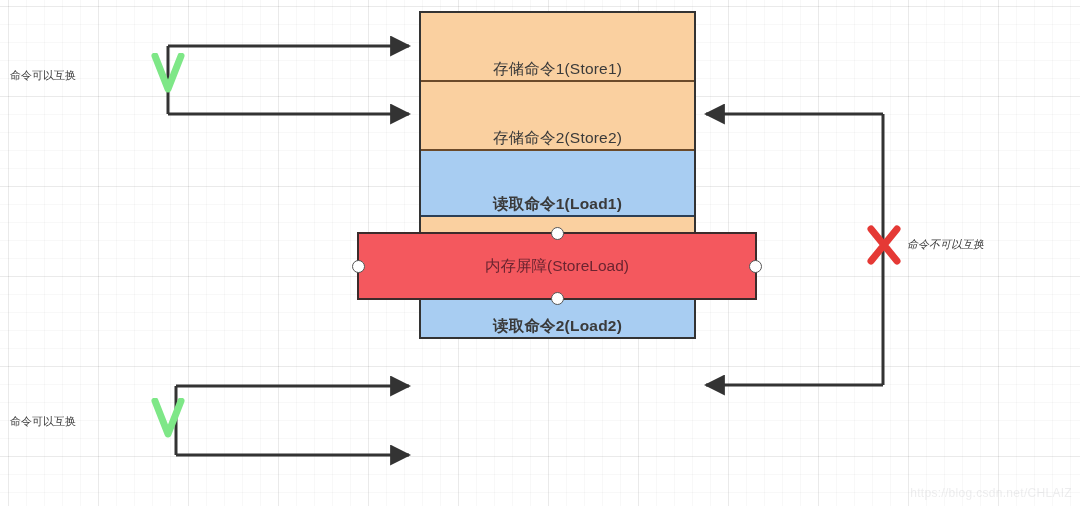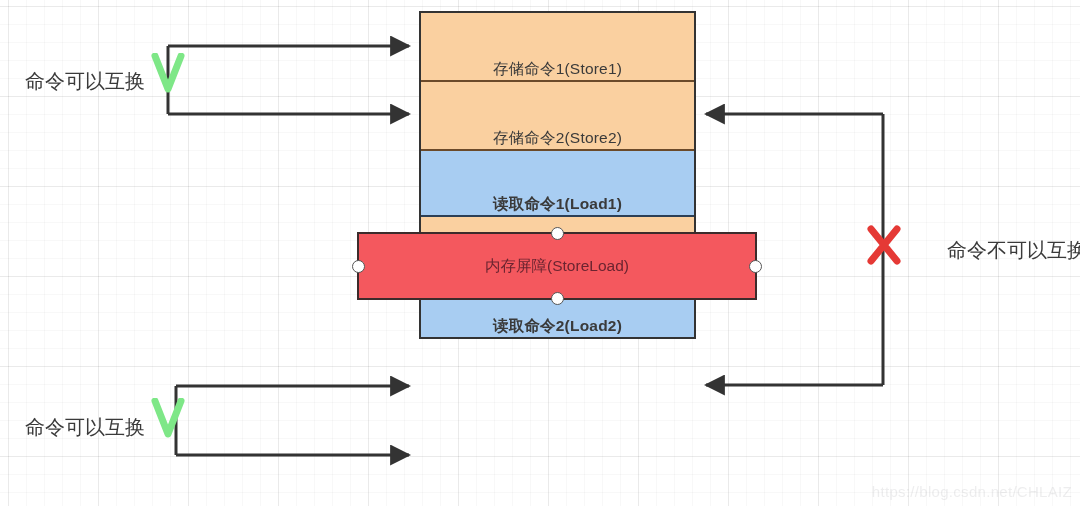--- a/index.html
+++ b/index.html
@@ -104,11 +104,10 @@
   
   .side-label {
     position: absolute;
-    font-size: 20px;
+    font-size: 11px;
     color: #3a3a3a;
     white-space: nowrap;
     z-index: 7;
-    margin-left: 15px;
   }
   .label-ok-top    { left: 10px;  top: 68px; }
   .label-ok-bottom { left: 10px;  top: 414px; }

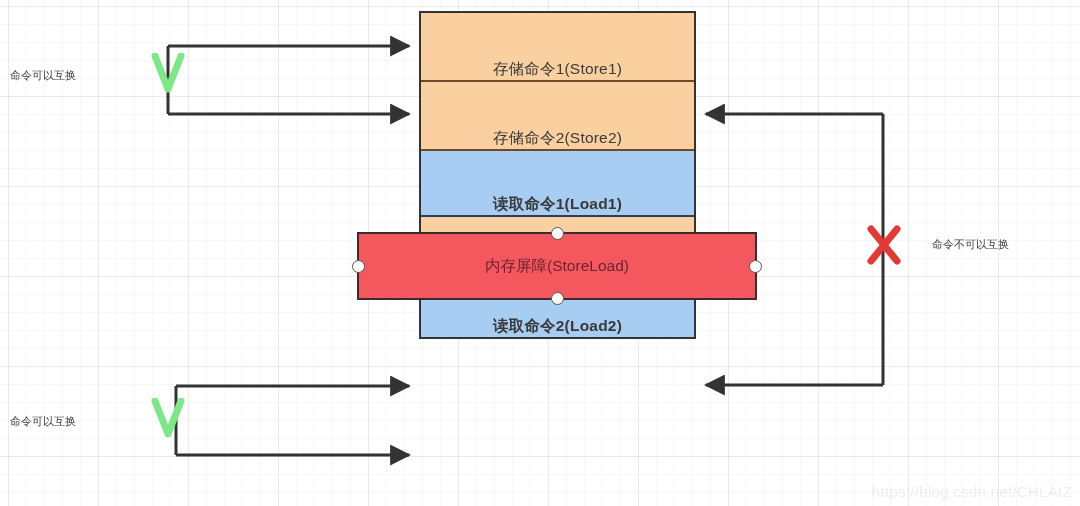--- a/index.html
+++ b/index.html
@@ -111,7 +111,7 @@
   }
   .label-ok-top    { left: 10px;  top: 68px; }
   .label-ok-bottom { left: 10px;  top: 414px; }
-  .label-no        { left: 932px; top: 237px; }
+  .label-no        { left: 907px; top: 237px; font-style: italic; }
 
   
   .mark-v {

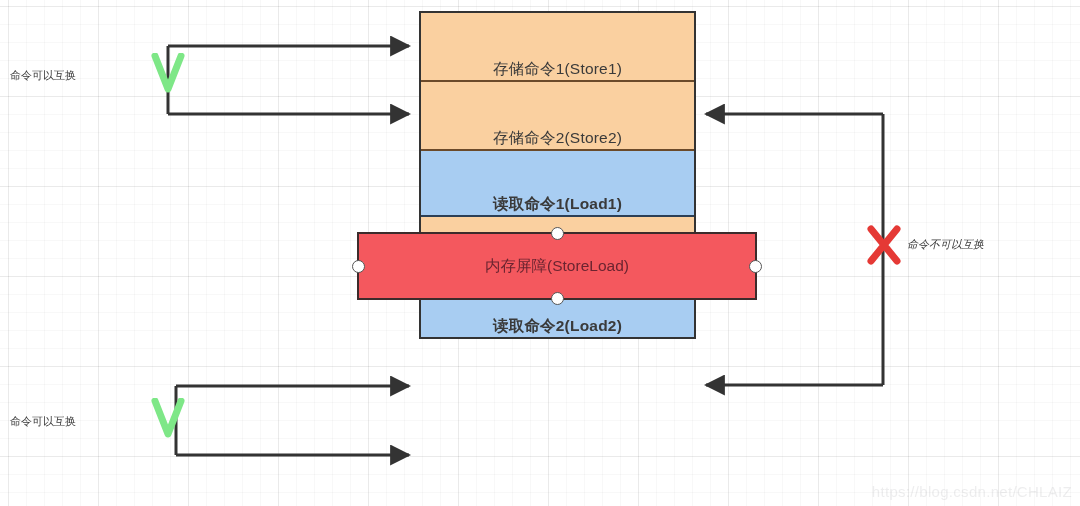--- a/index.html
+++ b/index.html
@@ -136,7 +136,7 @@
     position: absolute;
     right: 8px;
     bottom: 6px;
-    font-size: 15px;
+    font-size: 12px;
     color: rgba(140,140,150,0.16);
     letter-spacing: 0.3px;
     white-space: nowrap;

